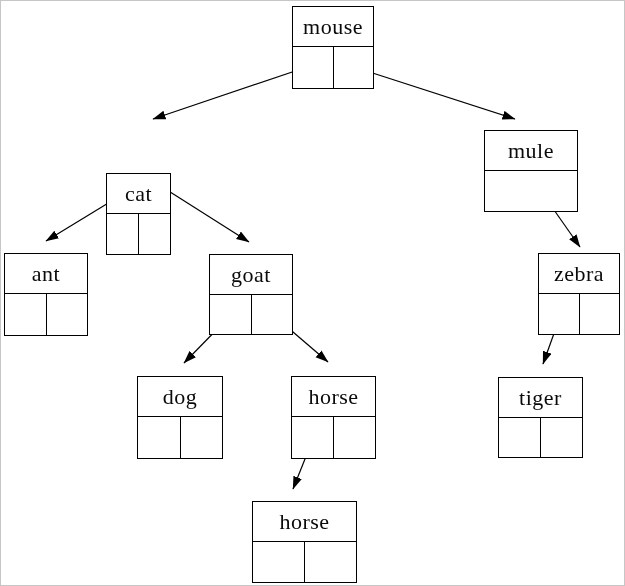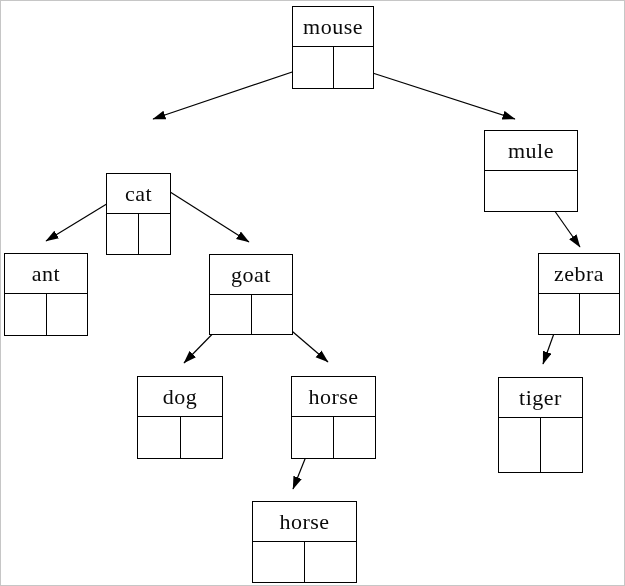--- a/index.html
+++ b/index.html
@@ -136,7 +136,7 @@
       <div class="cell cell-right"></div>
     </div>
   </div>
-      <div class="node" style="left: 497px; top: 376px; width: 85px; height: 96px;">
+      <div class="node" style="left: 497px; top: 376px; width: 85px; height: 81px;">
     <div class="node-label">tiger</div>
     <div class="node-cells">
       <div class="cell"></div>

